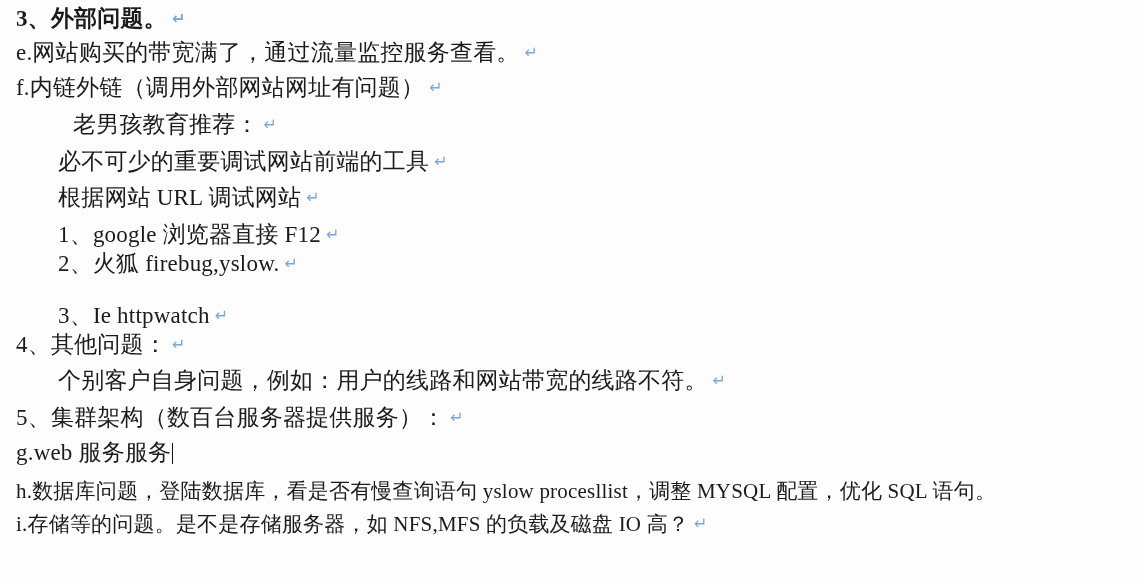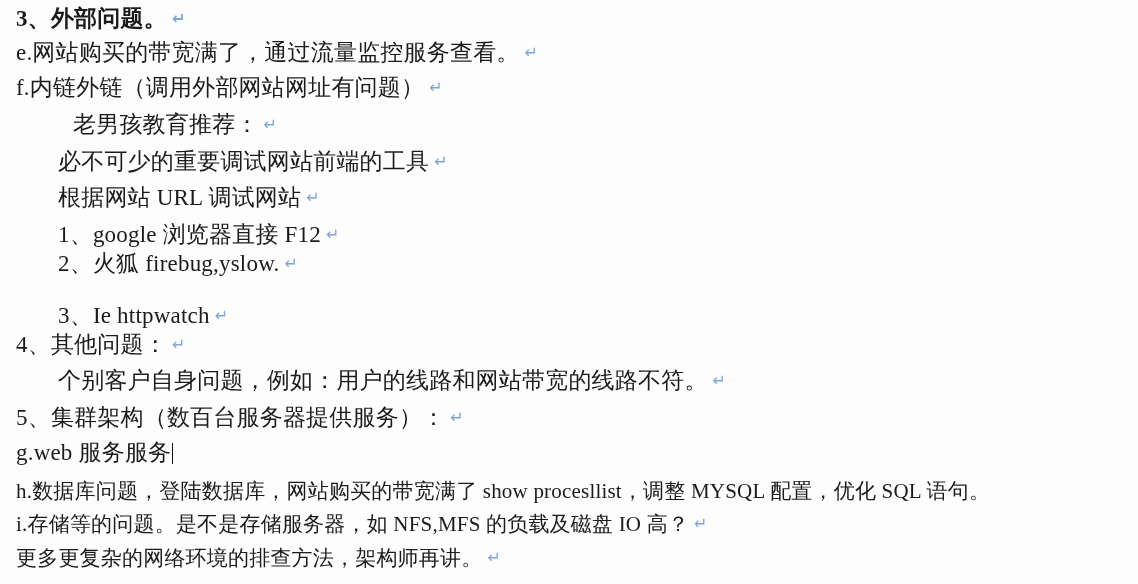--- a/index.html
+++ b/index.html
@@ -72,7 +72,7 @@
     <div class="line blurline indent1" style="top: 368px;"><span>个别客户自身问题，例如：用户的线路和网站带宽的线路不符。</span><span class="pilcrow">↵</span></div>
     <div class="line blurline" style="top: 405px;"><span>5、集群架构（数百台服务器提供服务）：</span><span class="pilcrow">↵</span></div>
     <div class="line blurline" style="top: 440px;"><span>g.web 服务服务</span><span class="caret"></span></div>
-    <div class="line blurline small" style="top: 478px;"><span>h.数据库问题，登陆数据库，网站购买的带宽满了 show procesllist，调整 MYSQL 配置，优化 SQL 语句。</span></div>
+    <div class="line blurline small" style="top: 478px;"><span>h.数据库问题，登陆数据库，看是否有慢查询语句 yslow procesllist，调整 MYSQL 配置，优化 SQL 语句。</span></div>
     <div class="line blurline small" style="top: 511px;"><span>i.存储等的问题。是不是存储服务器，如 NFS,MFS 的负载及磁盘 IO 高？</span><span class="pilcrow">↵</span></div>
     <div class="line blurline small" style="top: 545px;"><span>更多更复杂的网络环境的排查方法，架构师再讲。</span><span class="pilcrow">↵</span></div>
   </div>

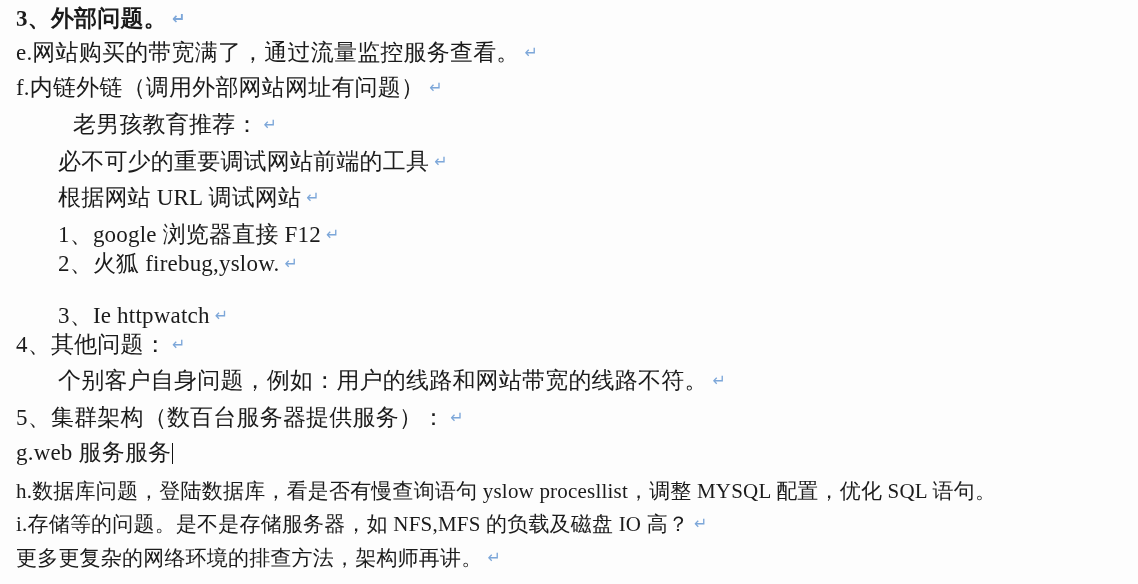--- a/index.html
+++ b/index.html
@@ -74,7 +74,6 @@
     <div class="line blurline" style="top: 440px;"><span>g.web 服务服务</span><span class="caret"></span></div>
     <div class="line blurline small" style="top: 478px;"><span>h.数据库问题，登陆数据库，看是否有慢查询语句 yslow procesllist，调整 MYSQL 配置，优化 SQL 语句。</span></div>
     <div class="line blurline small" style="top: 511px;"><span>i.存储等的问题。是不是存储服务器，如 NFS,MFS 的负载及磁盘 IO 高？</span><span class="pilcrow">↵</span></div>
-    <div class="line blurline small" style="top: 545px;"><span>更多更复杂的网络环境的排查方法，架构师再讲。</span><span class="pilcrow">↵</span></div>
   </div>
 
 </body></html>

